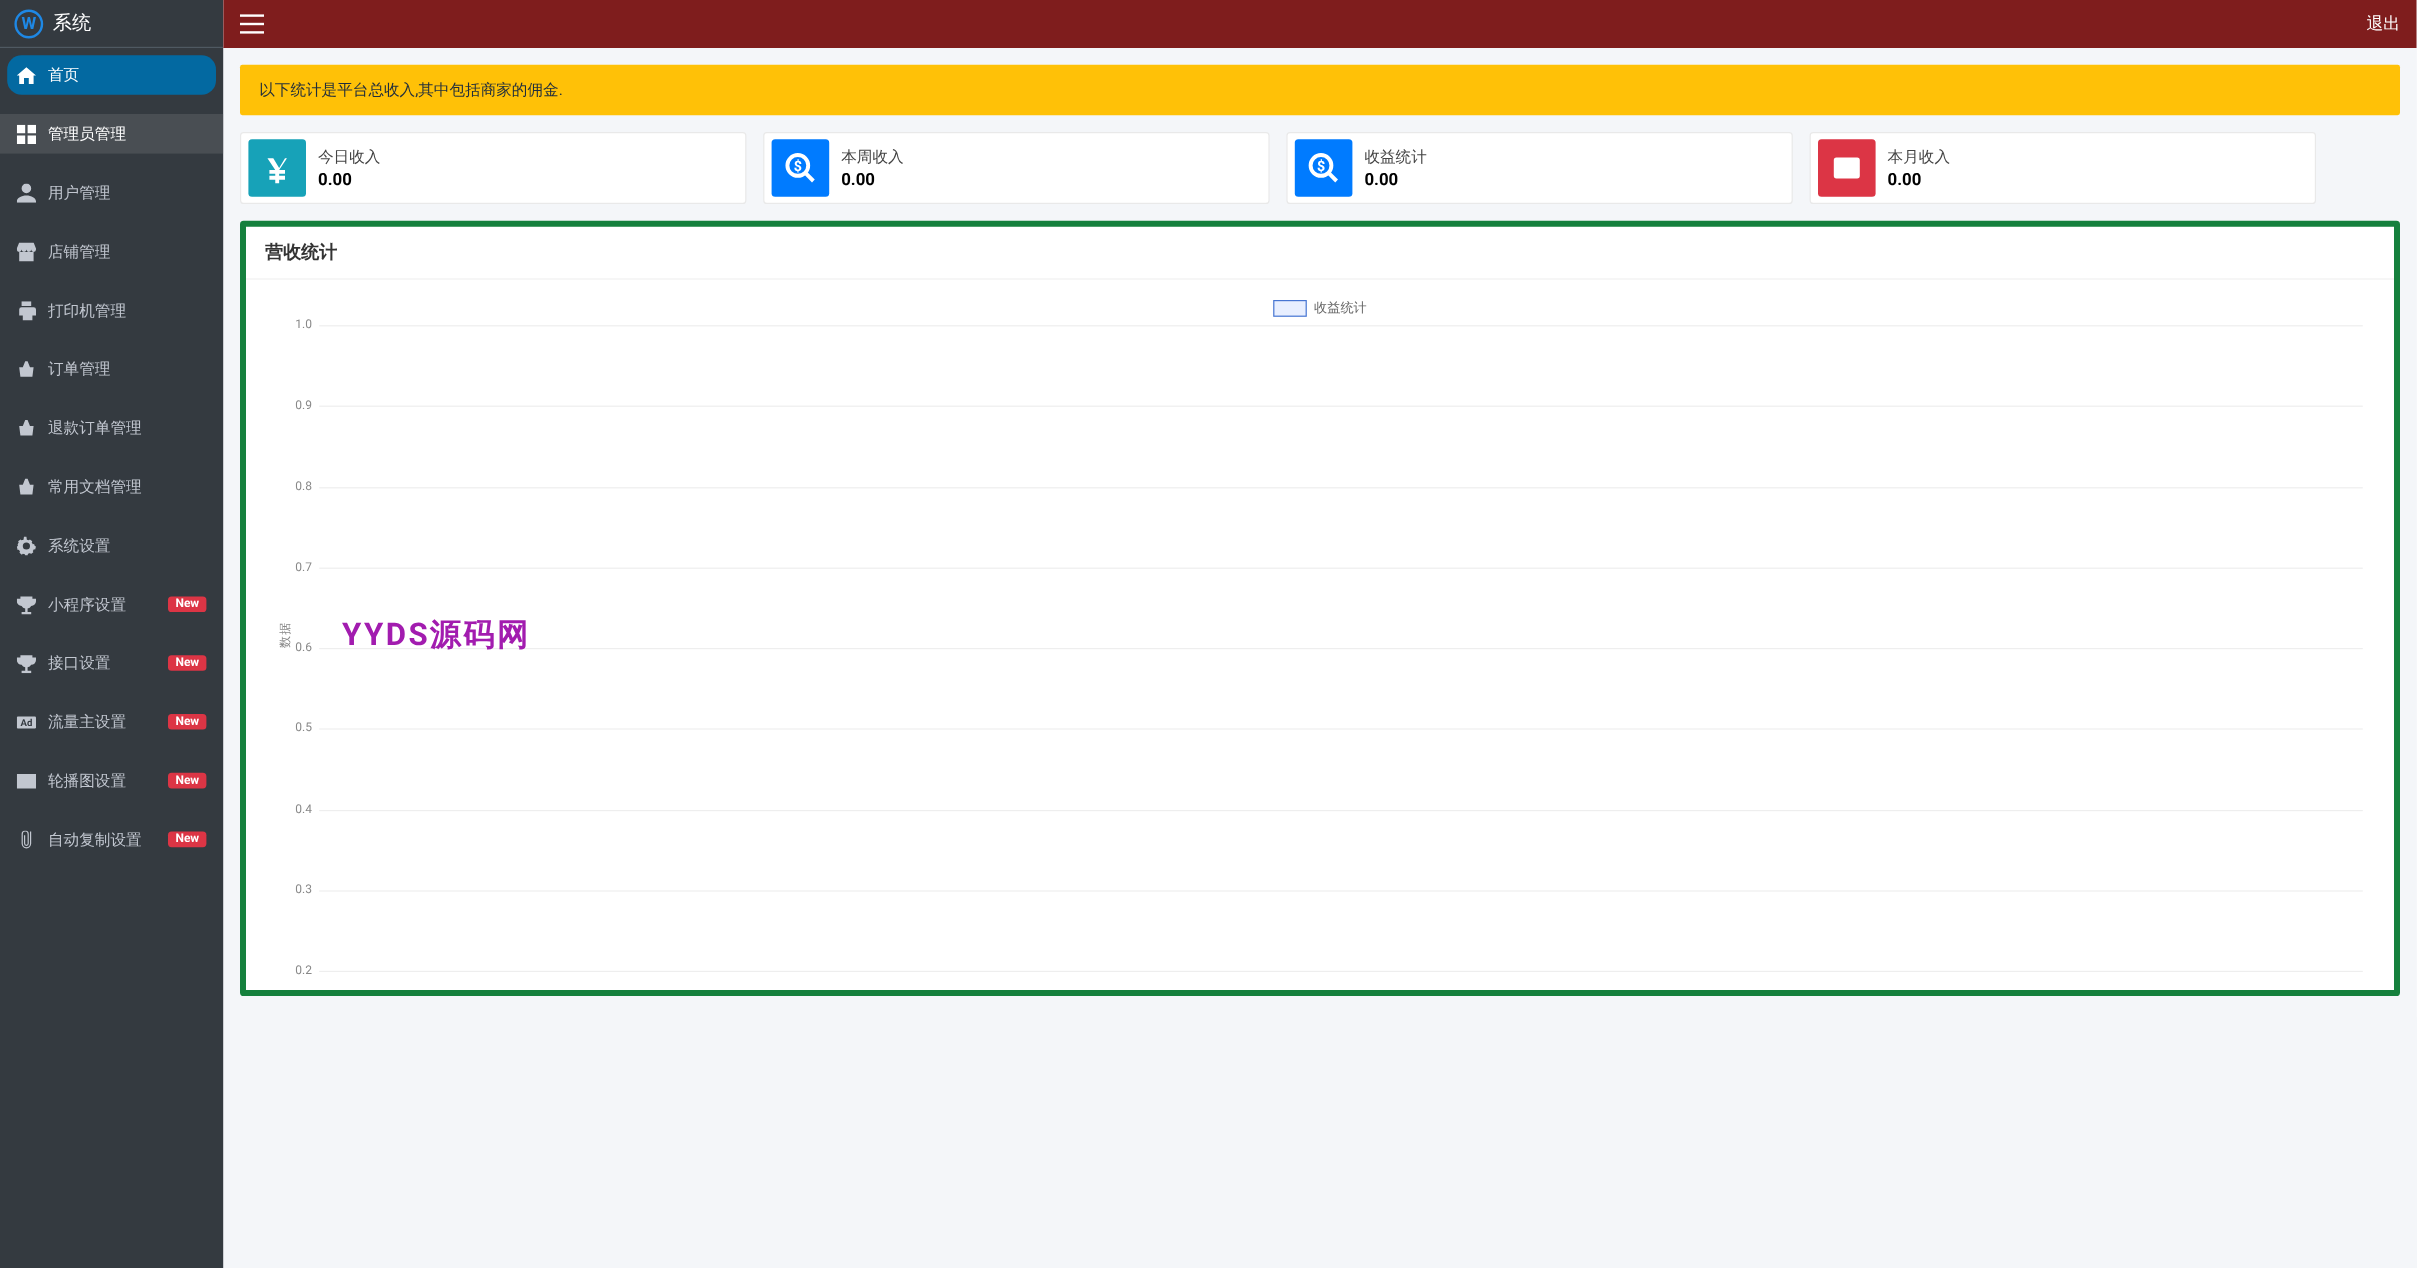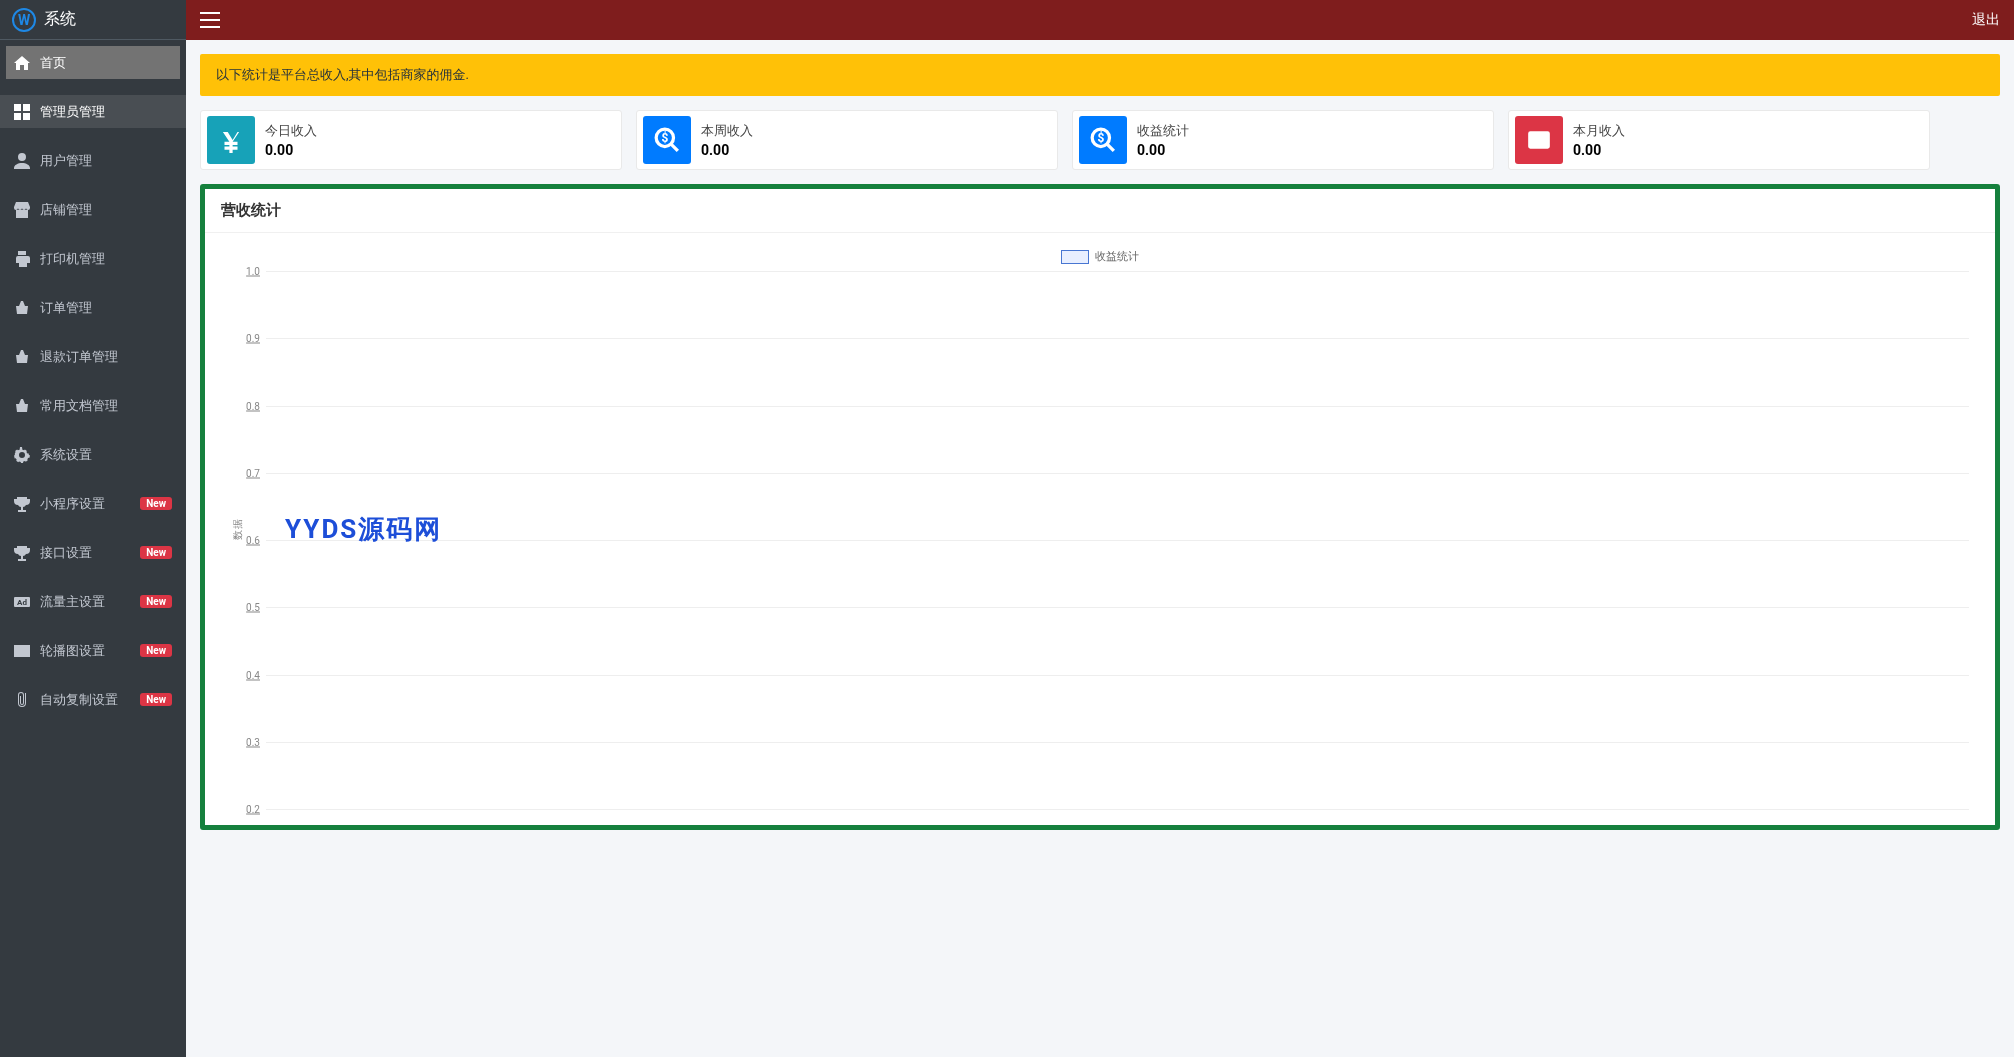--- a/index.html
+++ b/index.html
@@ -14,7 +14,7 @@
 .brand-title { color:#fff; font-size:16px; }
 .nav { flex:1; overflow-y:auto; padding-top:6px; }
 .nav-item { display:flex; align-items:center; height:33px; padding:0 14px; gap:10px; cursor:pointer; position:relative; font-size:13px;margin-top:16px; }
-.nav-item.active { background:#737373; color:#fff; border-radius:0; margin:0 6px; padding:12px 8px; }
+.nav-item.active { background:#0369a1; color:#fff; border-radius:12px; margin:0 6px; padding:12px 8px; }
 .nav-item.subactive { background:#494e53; color:#fff; }
 .nav-icon { width:16px; height:16px; flex-shrink:0; display:flex; align-items:center; justify-content:center; }
 .nav-icon svg { width:16px; height:16px; fill:currentColor; }

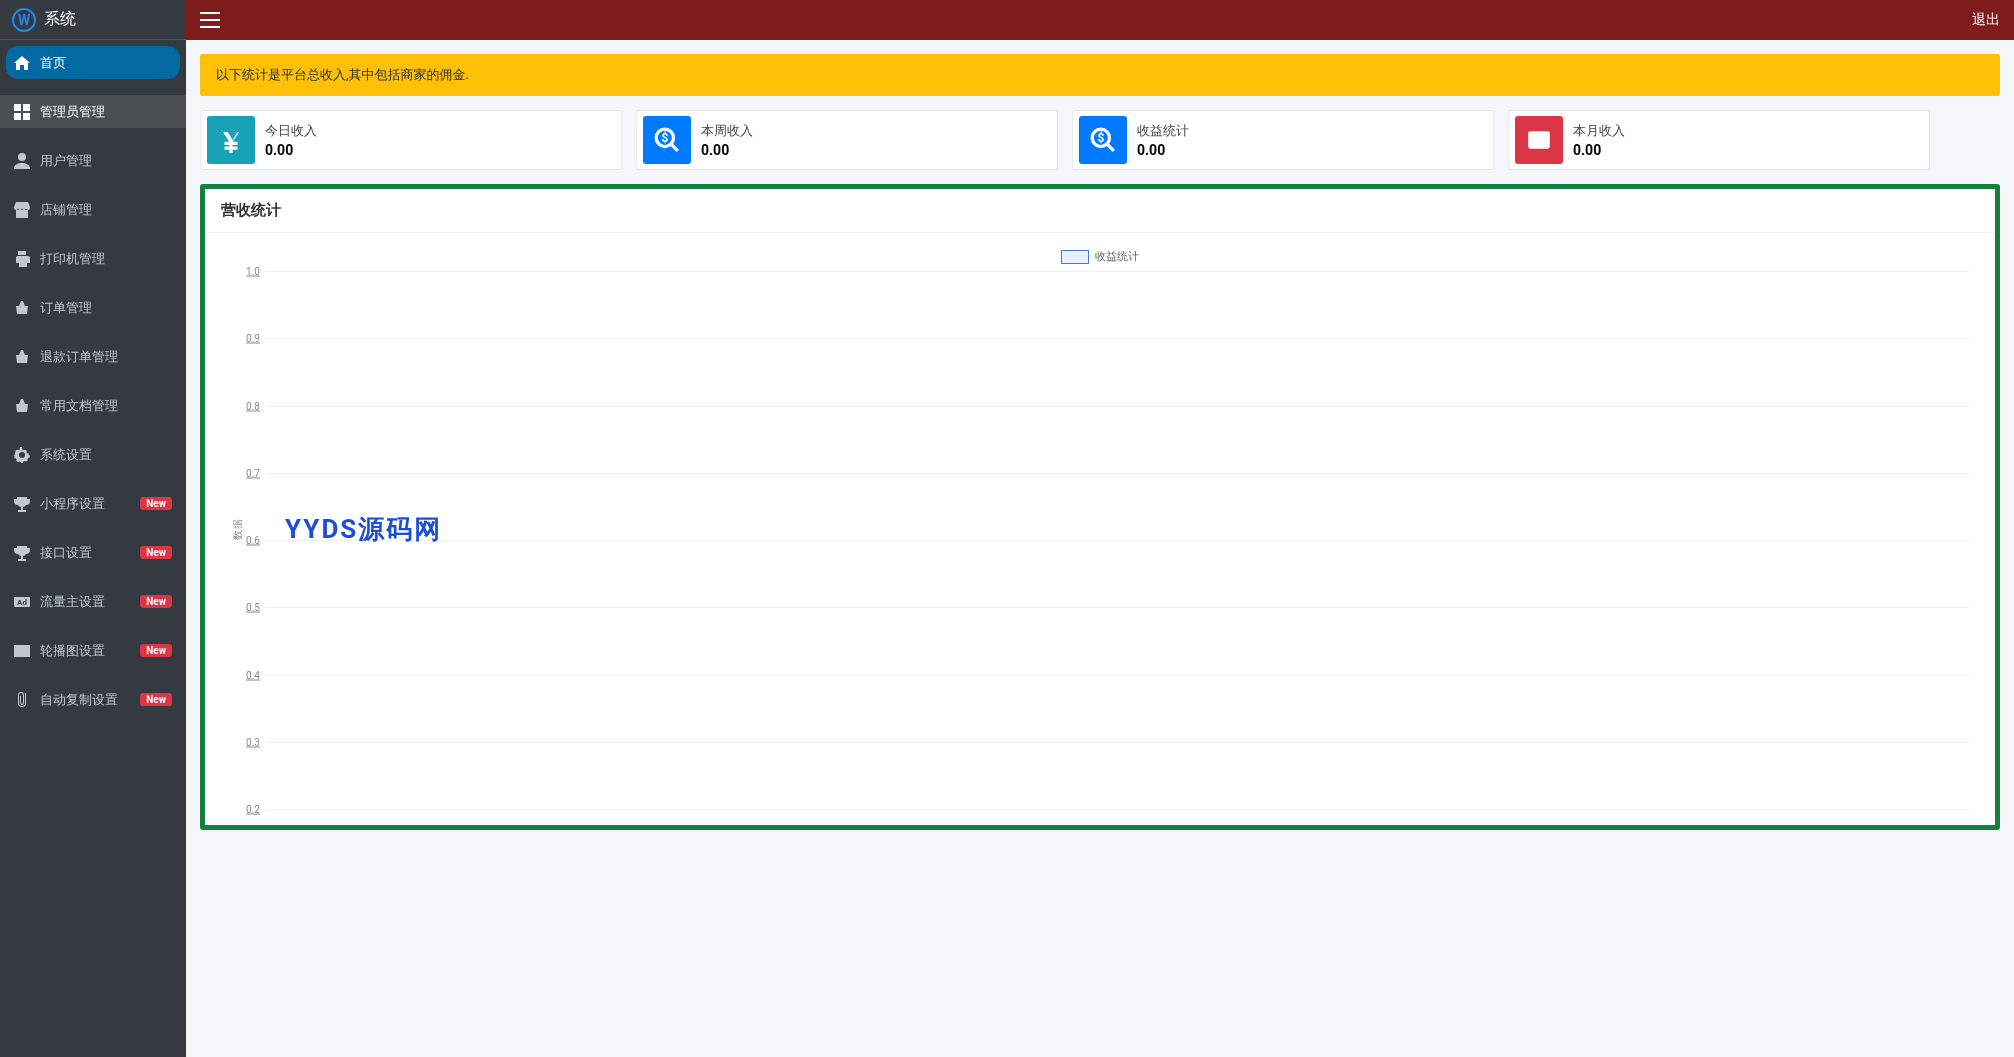--- a/index.html
+++ b/index.html
@@ -55,7 +55,7 @@
 .legend-swatch { width:28px; height:14px; border:1px solid #4876d2; background:#e8efff; }
 .chart-area { position:absolute; left:44px; right:10px; top:22px; bottom:0; border-left:1px solid #fff; }
 .grid-line { position:absolute; left:0; right:0; border-top:1px solid #eee; }
-.tick-label { position:absolute; left:-30px; width:24px; text-align:right; font-size:10px; color:#888; transform:translateY(-50%);text-decoration:underline; }
+.tick-label { position:absolute; left:-30px; width:24px; text-align:right; font-size:10px; color:#888; transform:translateY(-50%); }
 .y-axis-title { position:absolute; left:6px; top:50%; transform:translateY(-50%) rotate(-90deg); transform-origin:center; font-size:10px; color:#888; letter-spacing:1px; white-space:nowrap; }
 .watermark { position:absolute; left:64px; top:50%; transform:translateY(-50%); font-size:26px; font-weight:bold; color:#1d4ed8; letter-spacing:2px; user-select:none; pointer-events:none; }
 </style>

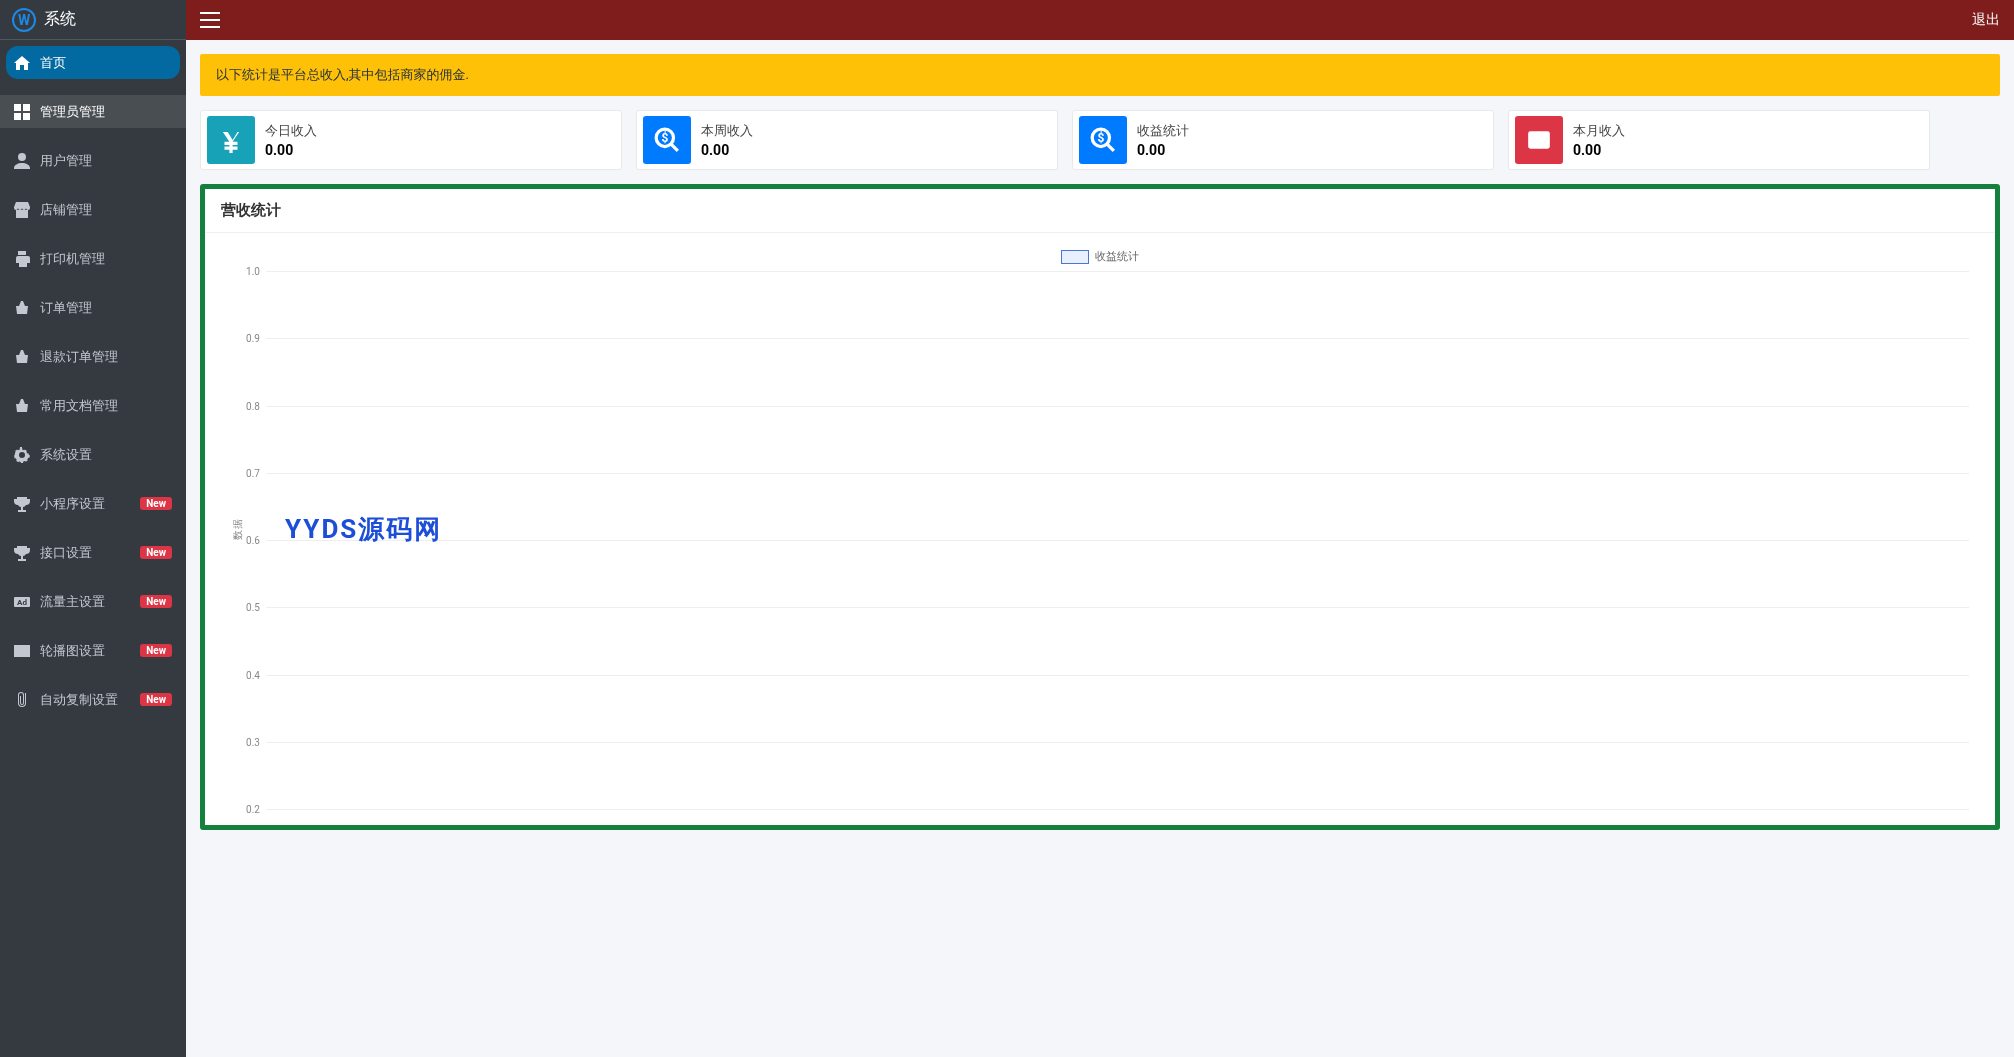--- a/index.html
+++ b/index.html
@@ -57,7 +57,7 @@
 .grid-line { position:absolute; left:0; right:0; border-top:1px solid #eee; }
 .tick-label { position:absolute; left:-30px; width:24px; text-align:right; font-size:10px; color:#888; transform:translateY(-50%); }
 .y-axis-title { position:absolute; left:6px; top:50%; transform:translateY(-50%) rotate(-90deg); transform-origin:center; font-size:10px; color:#888; letter-spacing:1px; white-space:nowrap; }
-.watermark { position:absolute; left:64px; top:50%; transform:translateY(-50%); font-size:26px; font-weight:bold; color:#1d4ed8; letter-spacing:2px; user-select:none; pointer-events:none; }
+.watermark { position:absolute; left:64px; top:50%; transform:translateY(-50%); font-size:26px; font-weight:bold; color:#a21caf; letter-spacing:2px; user-select:none; pointer-events:none; }
 </style>
 </head>
 <body>

